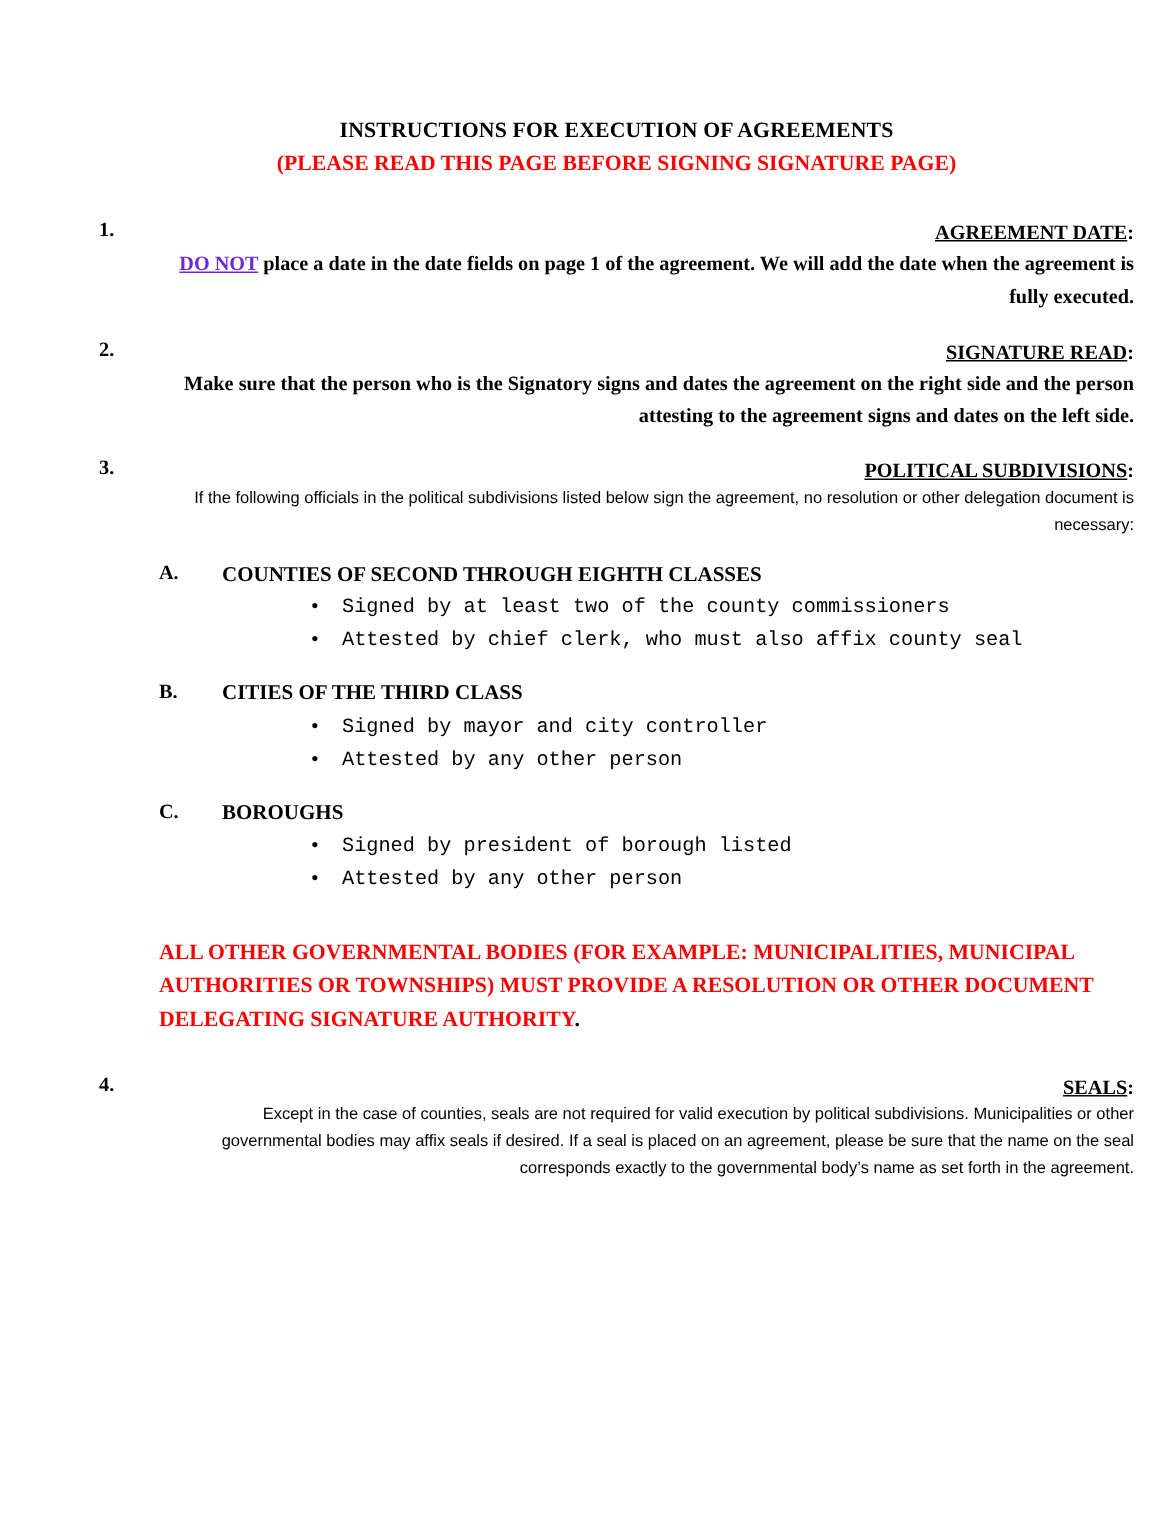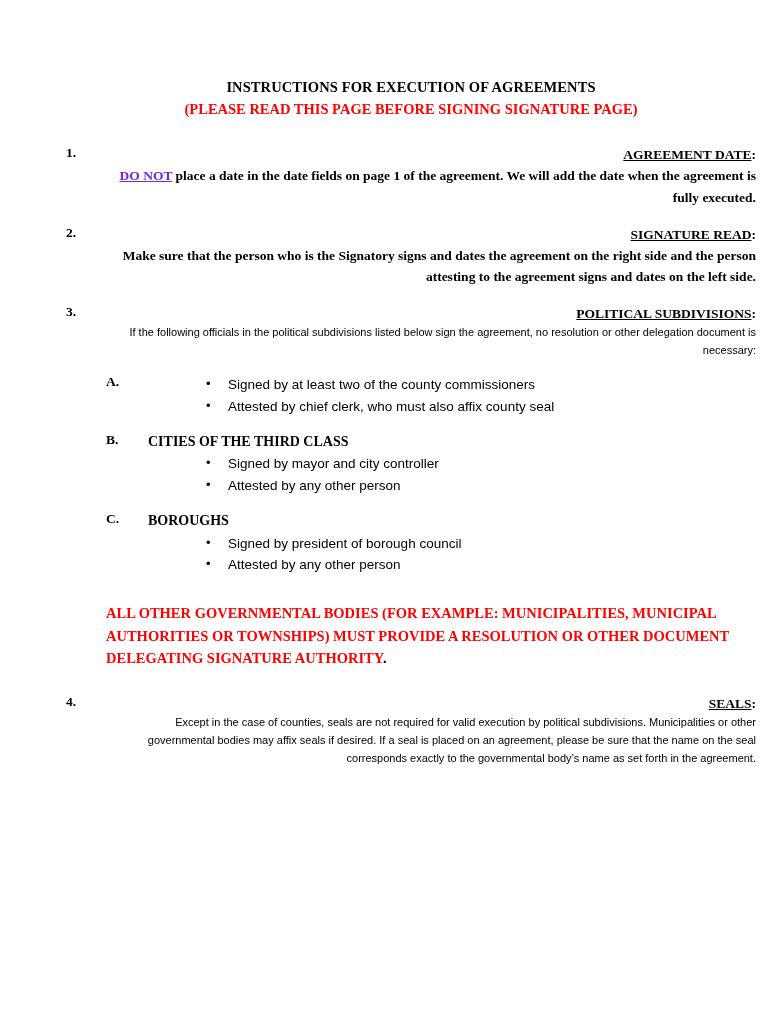--- a/index.html
+++ b/index.html
@@ -200,6 +200,7 @@
 
       <div class="sub">
         <div class="sub-letter">A.</div>
+        <div class="sub-title">COUNTIES OF SECOND THROUGH EIGHTH CLASSES</div>
         <ul class="bullets">
           <li>Signed by at least two of the county commissioners</li>
           <li>Attested by chief clerk, who must also affix county seal</li>

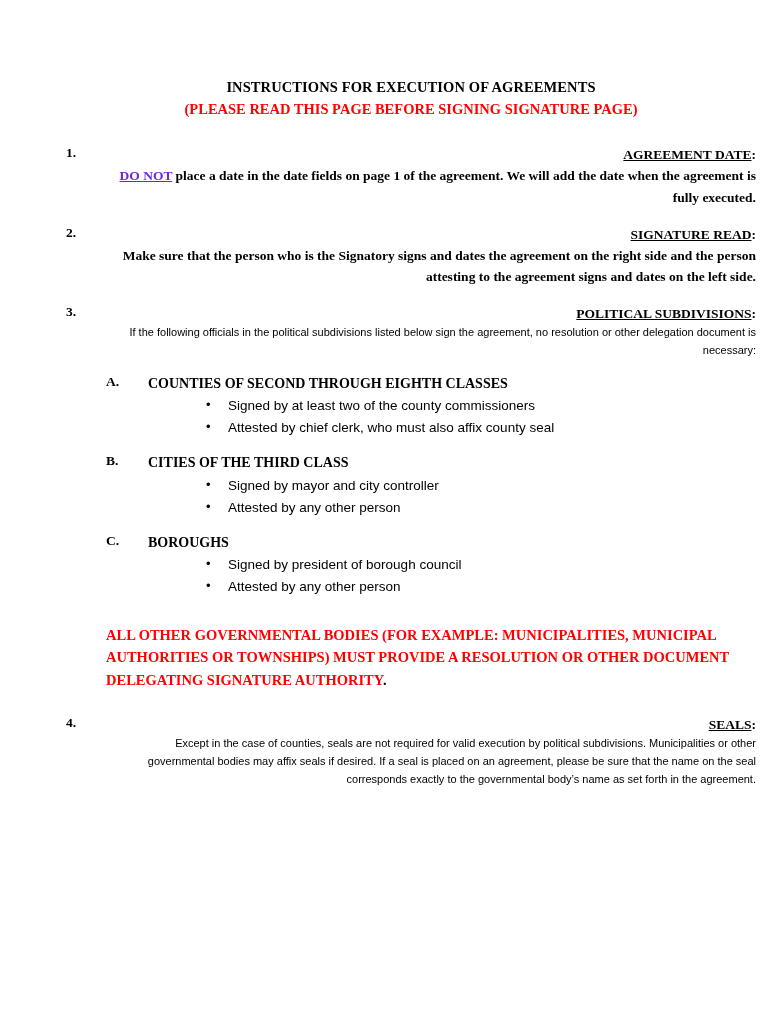--- a/index.html
+++ b/index.html
@@ -128,7 +128,7 @@
     margin-left: 100px;
     padding-left: 22px;
     font-size: 13.5px;
-    font-family: Liberation Sans, sans-serif;
+    font-family: Liberation Mono, monospace;
     line-height: 1.62;
   }
   .bullets li::before {

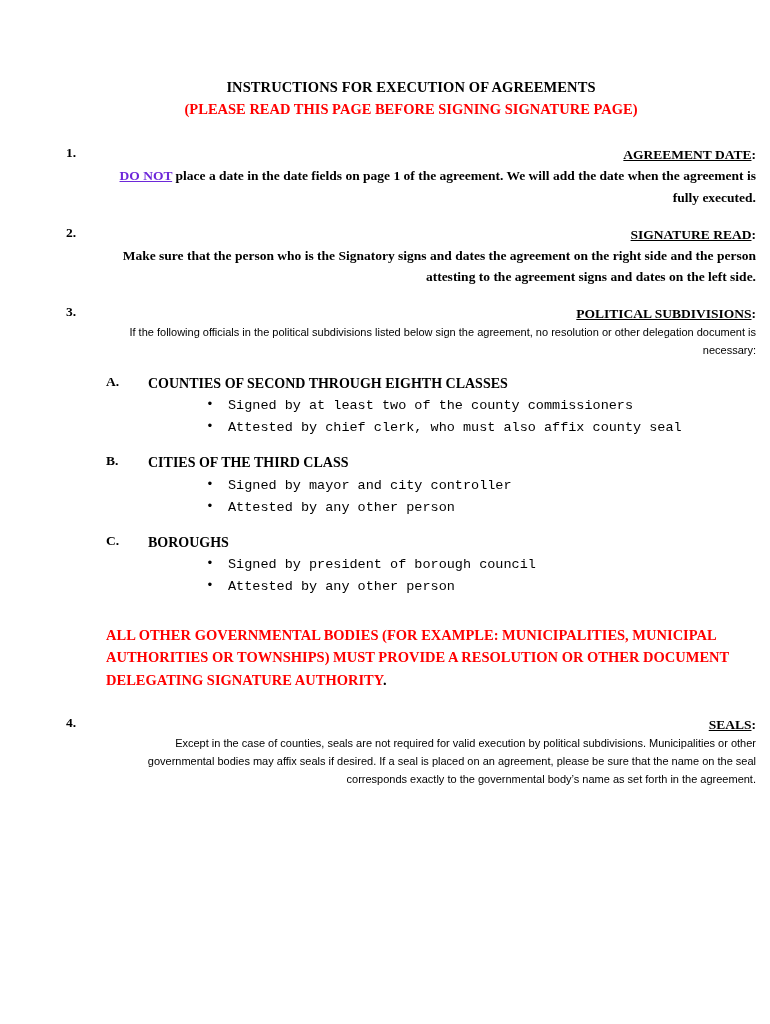--- a/index.html
+++ b/index.html
@@ -220,7 +220,7 @@
         <div class="sub-letter">C.</div>
         <div class="sub-title">BOROUGHS</div>
         <ul class="bullets">
-          <li>Signed by president of borough council</li>
+          <li>Signed by president of borough listed</li>
           <li>Attested by any other person</li>
         </ul>
       </div>

